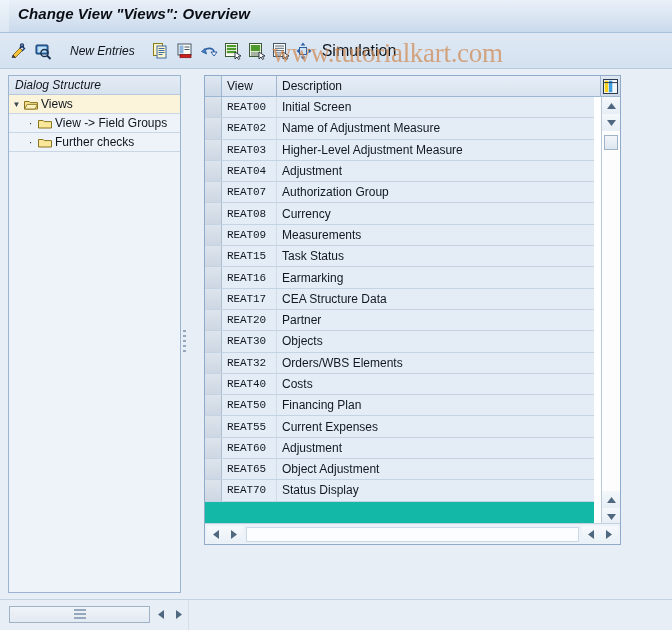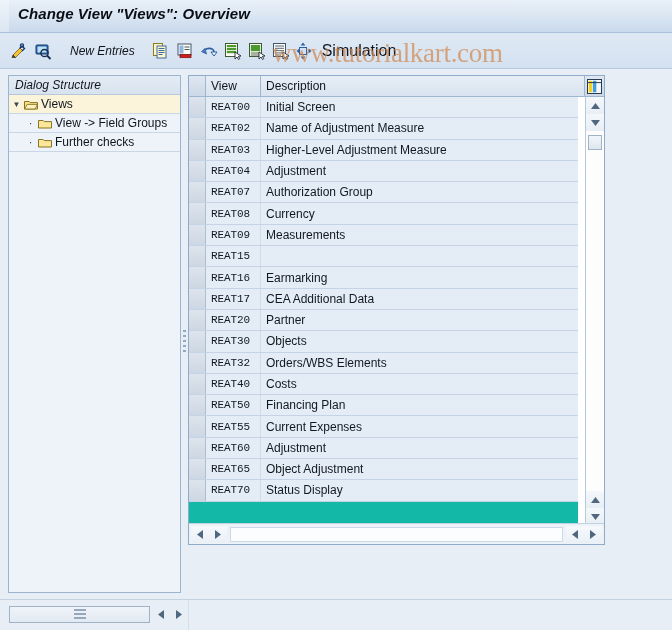--- a/index.html
+++ b/index.html
@@ -173,7 +173,7 @@
   
   #tablepanel {
     position: absolute;
-    left: 188px; top: 6px;
+    left: 204px; top: 6px;
     width: 417px; height: 470px;
     border: 1px solid #8fabc9;
     background: #ffffff;

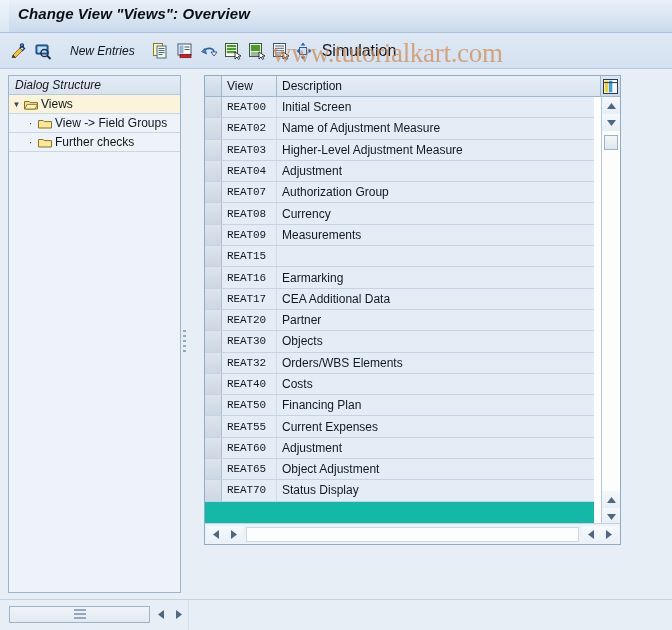--- a/index.html
+++ b/index.html
@@ -579,6 +579,7 @@
         <div class="row">
           <div class="selcell"></div>
           <div class="viewcell">REAT15</div>
+          <div class="desccell">Task Status</div>
         </div>
         <div class="row">
           <div class="selcell"></div>

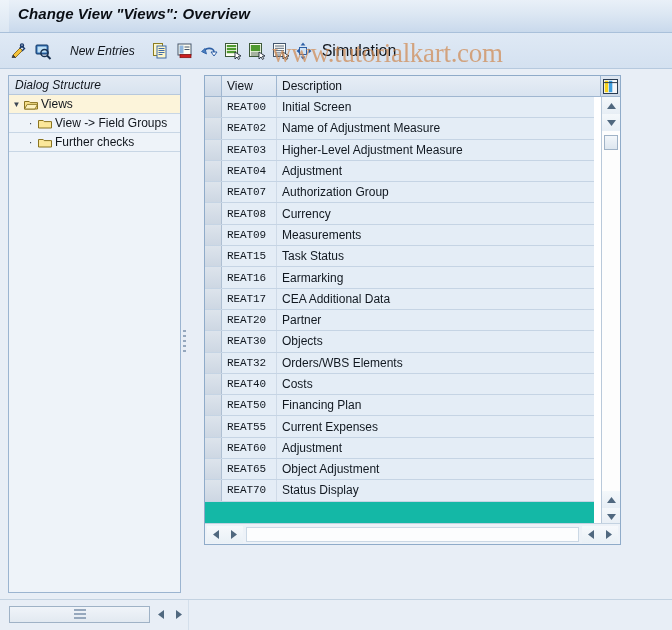--- a/index.html
+++ b/index.html
@@ -589,7 +589,7 @@
         <div class="row">
           <div class="selcell"></div>
           <div class="viewcell">REAT17</div>
-          <div class="desccell">CEA Additional Data</div>
+          <div class="desccell">CEA Structure Data</div>
         </div>
         <div class="row">
           <div class="selcell"></div>

